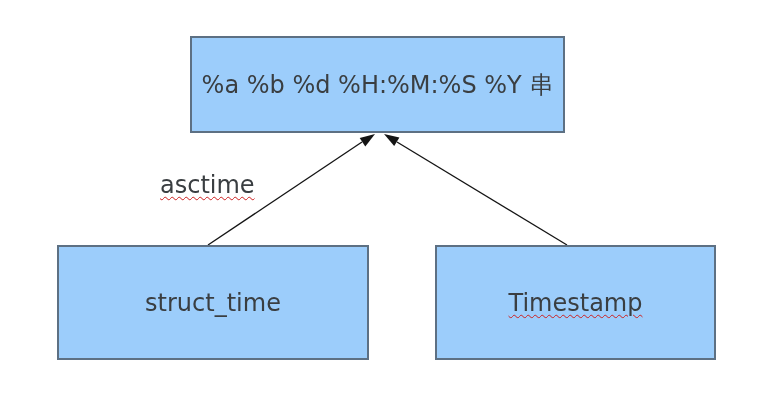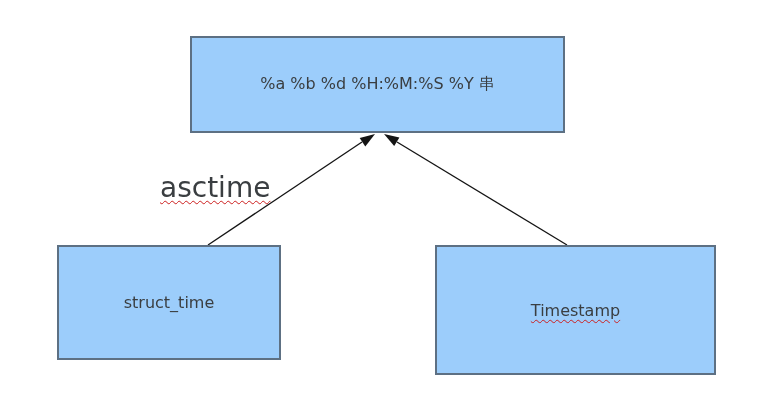--- a/index.html
+++ b/index.html
@@ -31,7 +31,7 @@
     align-items: center;
     justify-content: center;
     color: #3a3e41;
-    font-size: 16px;
+    font-size: 24px;
     white-space: nowrap;
   }
   .node-format    { left: 190px; top: 36px;  width: 375px; height: 97px;  }

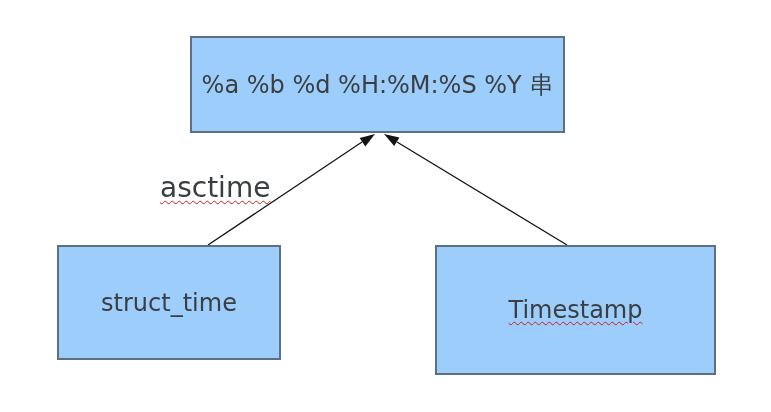--- a/index.html
+++ b/index.html
@@ -40,7 +40,7 @@
   .edge-label {
     position: absolute;
     color: #3a3e41;
-    font-size: 28px;
+    font-size: 24px;
     line-height: 1.15;
     white-space: nowrap;
   }

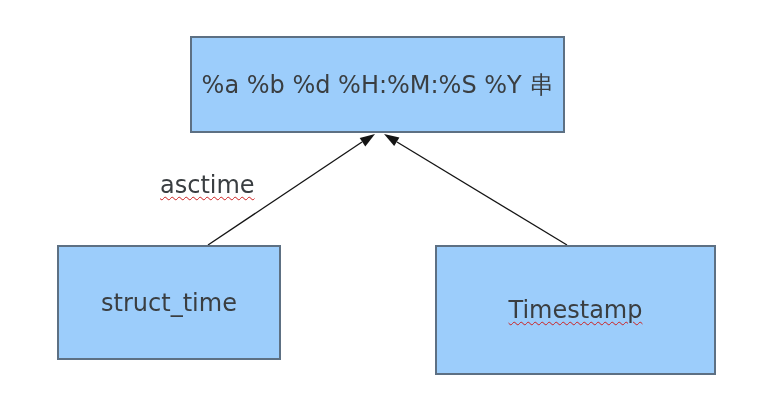--- a/index.html
+++ b/index.html
@@ -35,7 +35,7 @@
     white-space: nowrap;
   }
   .node-format    { left: 190px; top: 36px;  width: 375px; height: 97px;  }
-  .node-struct    { left: 57px;  top: 245px; width: 224px; height: 115px; }
+  .node-struct    { left: 57px;  top: 245px; width: 312px; height: 115px; }
   .node-timestamp { left: 435px; top: 245px; width: 281px; height: 130px; }
   .edge-label {
     position: absolute;

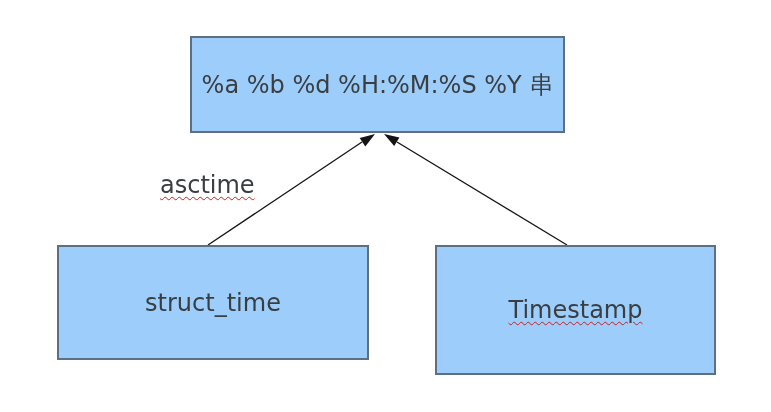--- a/index.html
+++ b/index.html
@@ -36,7 +36,7 @@
   }
   .node-format    { left: 190px; top: 36px;  width: 375px; height: 97px;  }
   .node-struct    { left: 57px;  top: 245px; width: 312px; height: 115px; }
-  .node-timestamp { left: 435px; top: 245px; width: 281px; height: 130px; }
+  .node-timestamp { left: 435px; top: 245px; width: 281px; height: 115px; }
   .edge-label {
     position: absolute;
     color: #3a3e41;

